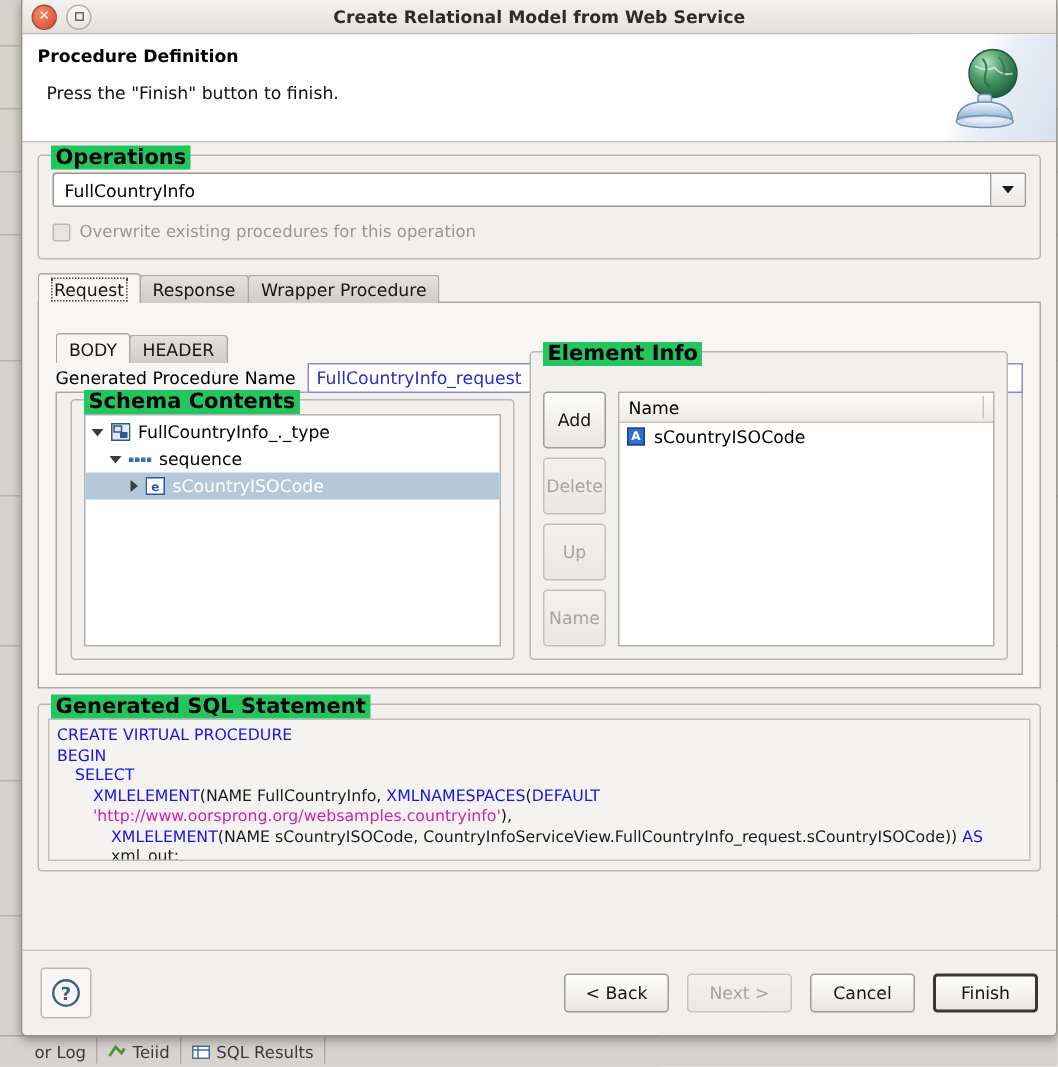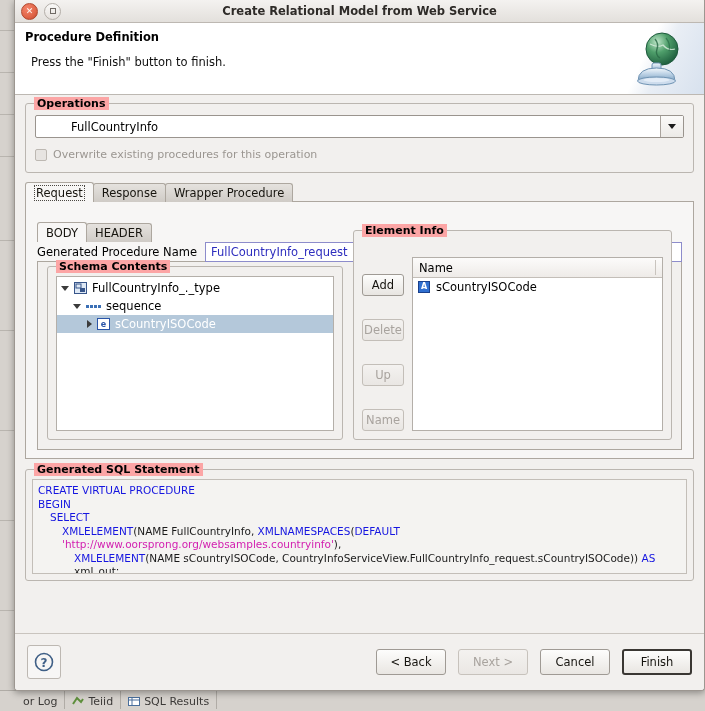--- a/index.html
+++ b/index.html
@@ -129,9 +129,9 @@
   }
   .group > .legend {
     position: absolute; top: -7px; left: 8px;
-    background: #fca5a5;
+    background: #22c55e;
     padding: 0 3px;
-    font-weight: bold; font-size: 11px; color: #000;
+    font-weight: bold; font-size: 14px; color: #000;
   }
 
   

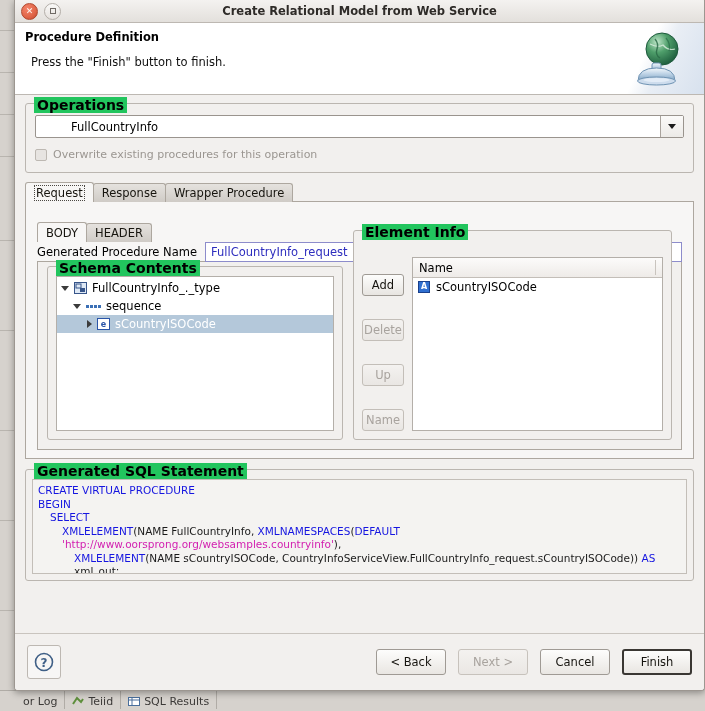--- a/index.html
+++ b/index.html
@@ -144,7 +144,6 @@
     display: flex; align-items: center;
     box-sizing: border-box;
     cursor: pointer;
-    padding-left: 28px;
   }
   #ops-combo .val { flex: 1; padding-left: 7px; font-size: 11.5px; }
   #ops-combo .arrowbox {

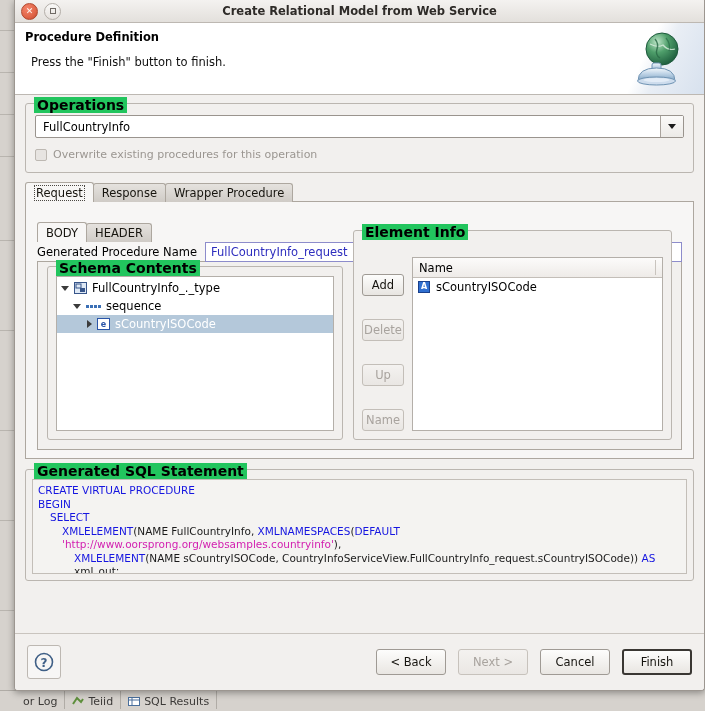--- a/index.html
+++ b/index.html
@@ -273,7 +273,7 @@
   #grp-element { flex: 1; padding: 26px 8px 8px 8px; display: flex; gap: 8px; }
   #elem-buttons { display: flex; flex-direction: column; gap: 6px; width: 42px; }
   .smallbtn {
-    height: 22px;
+    height: 38px;
     font-size: 11.5px;
     font-family: inherit;
     border: 1px solid #9f9a94;
@@ -282,7 +282,6 @@
     color: #16140f;
     cursor: pointer;
     padding: 0;
-    margin-top: 17px;
   }
   .smallbtn.disabled {
     color: #a8a39e;

